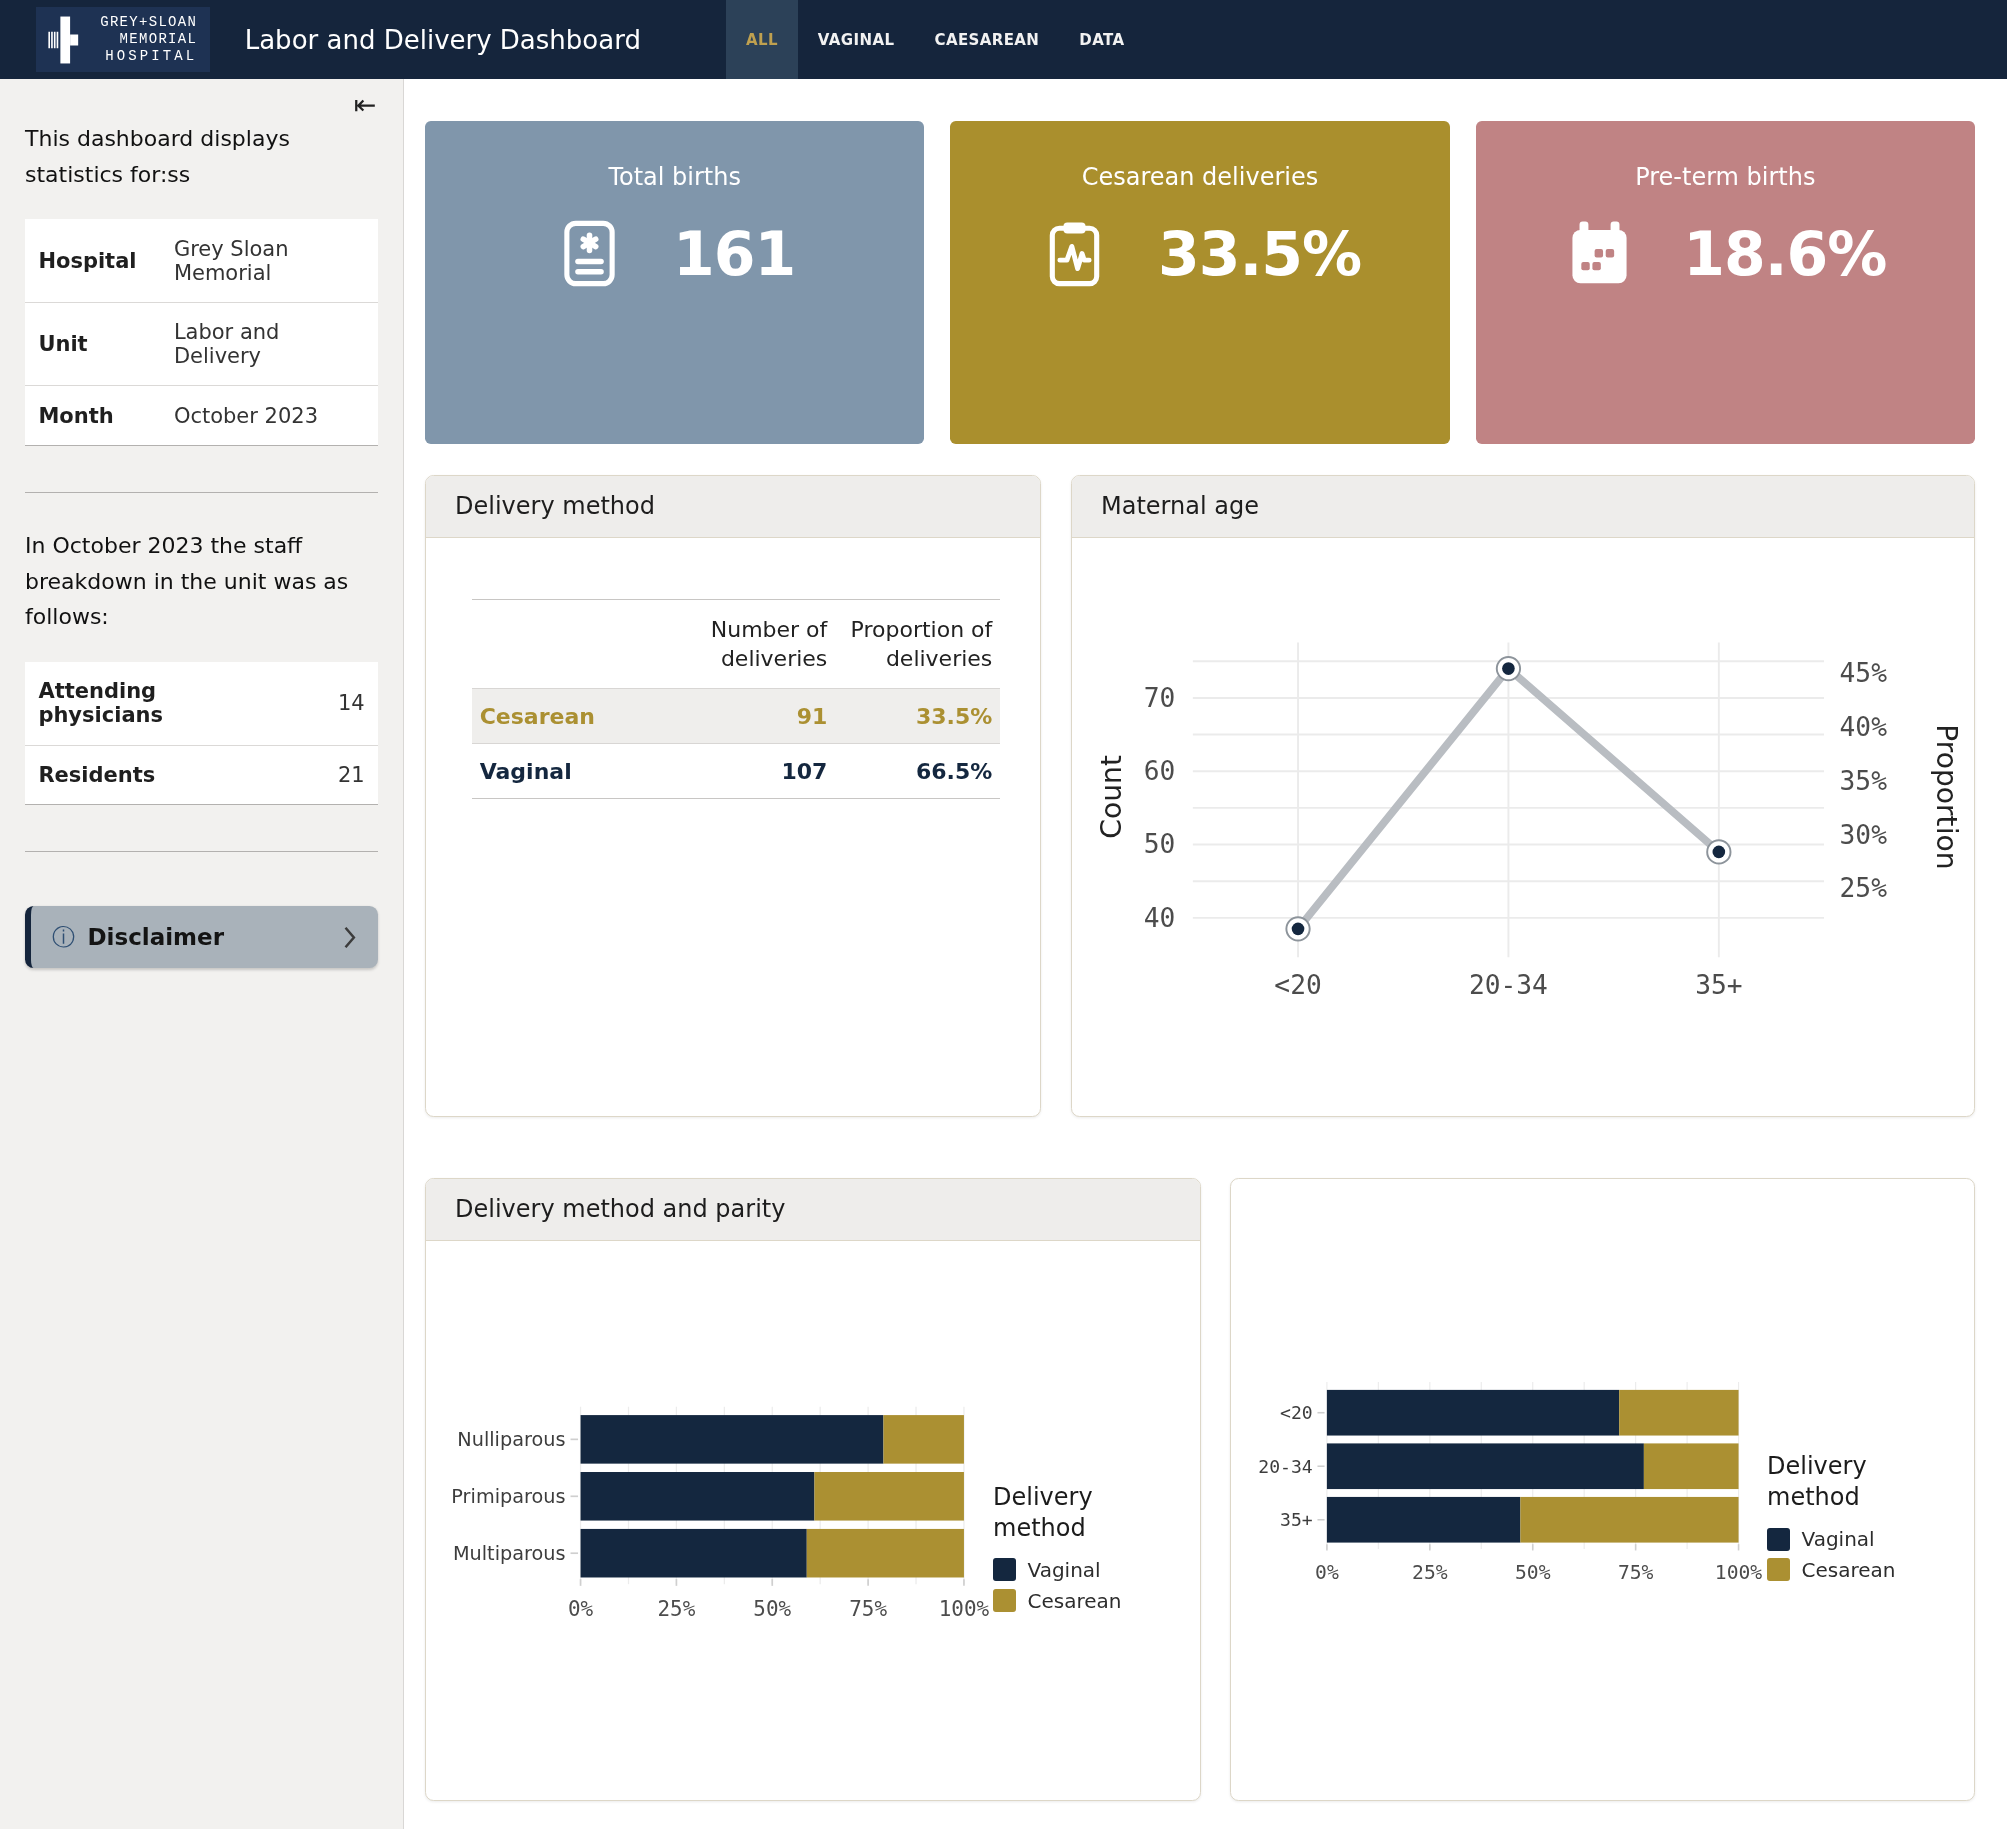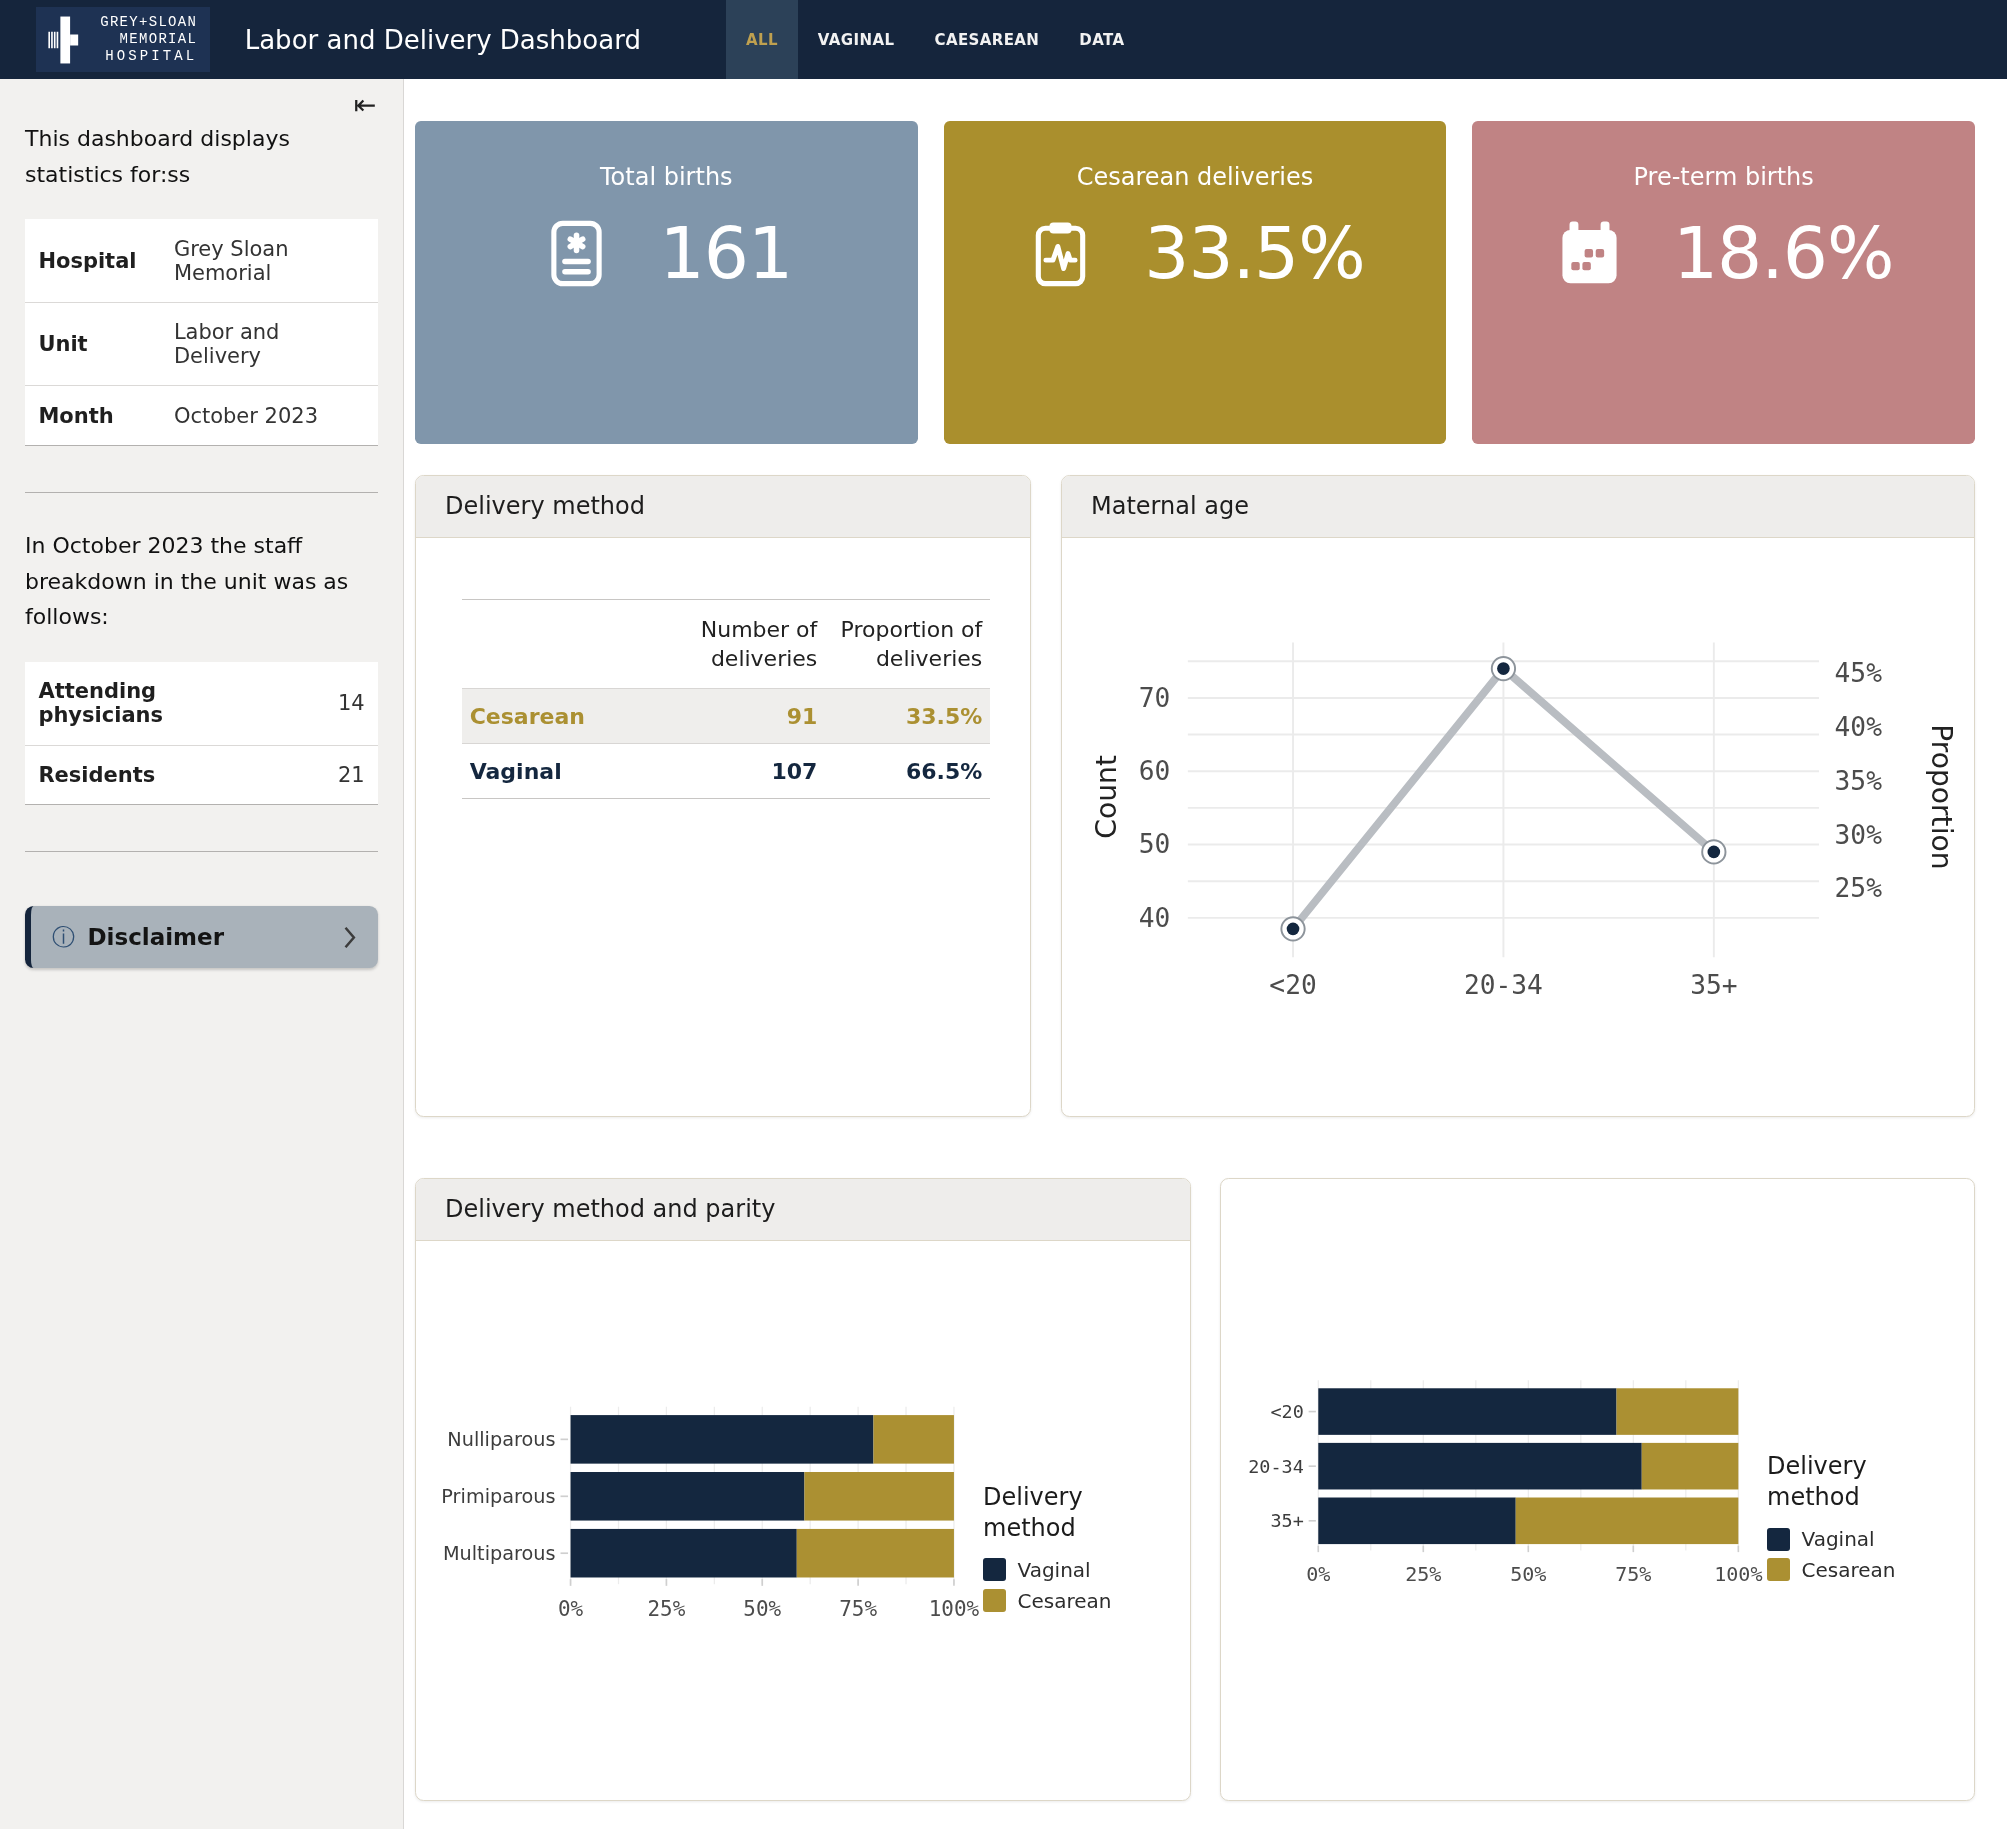--- a/index.html
+++ b/index.html
@@ -40,7 +40,7 @@
   .disc-chev{margin-left:auto;}
 
   
-  .main{flex:1;padding:42px 33px 0 11px;background:#fff;}
+  .main{flex:1;padding:42px 33px 0 21px;background:#fff;}
 
   .vboxes{display:grid;grid-template-columns:repeat(3,1fr);gap:26px;height:323px;}
   .vbox{border-radius:5.8px;color:#fff;text-align:center;padding-top:42px;}

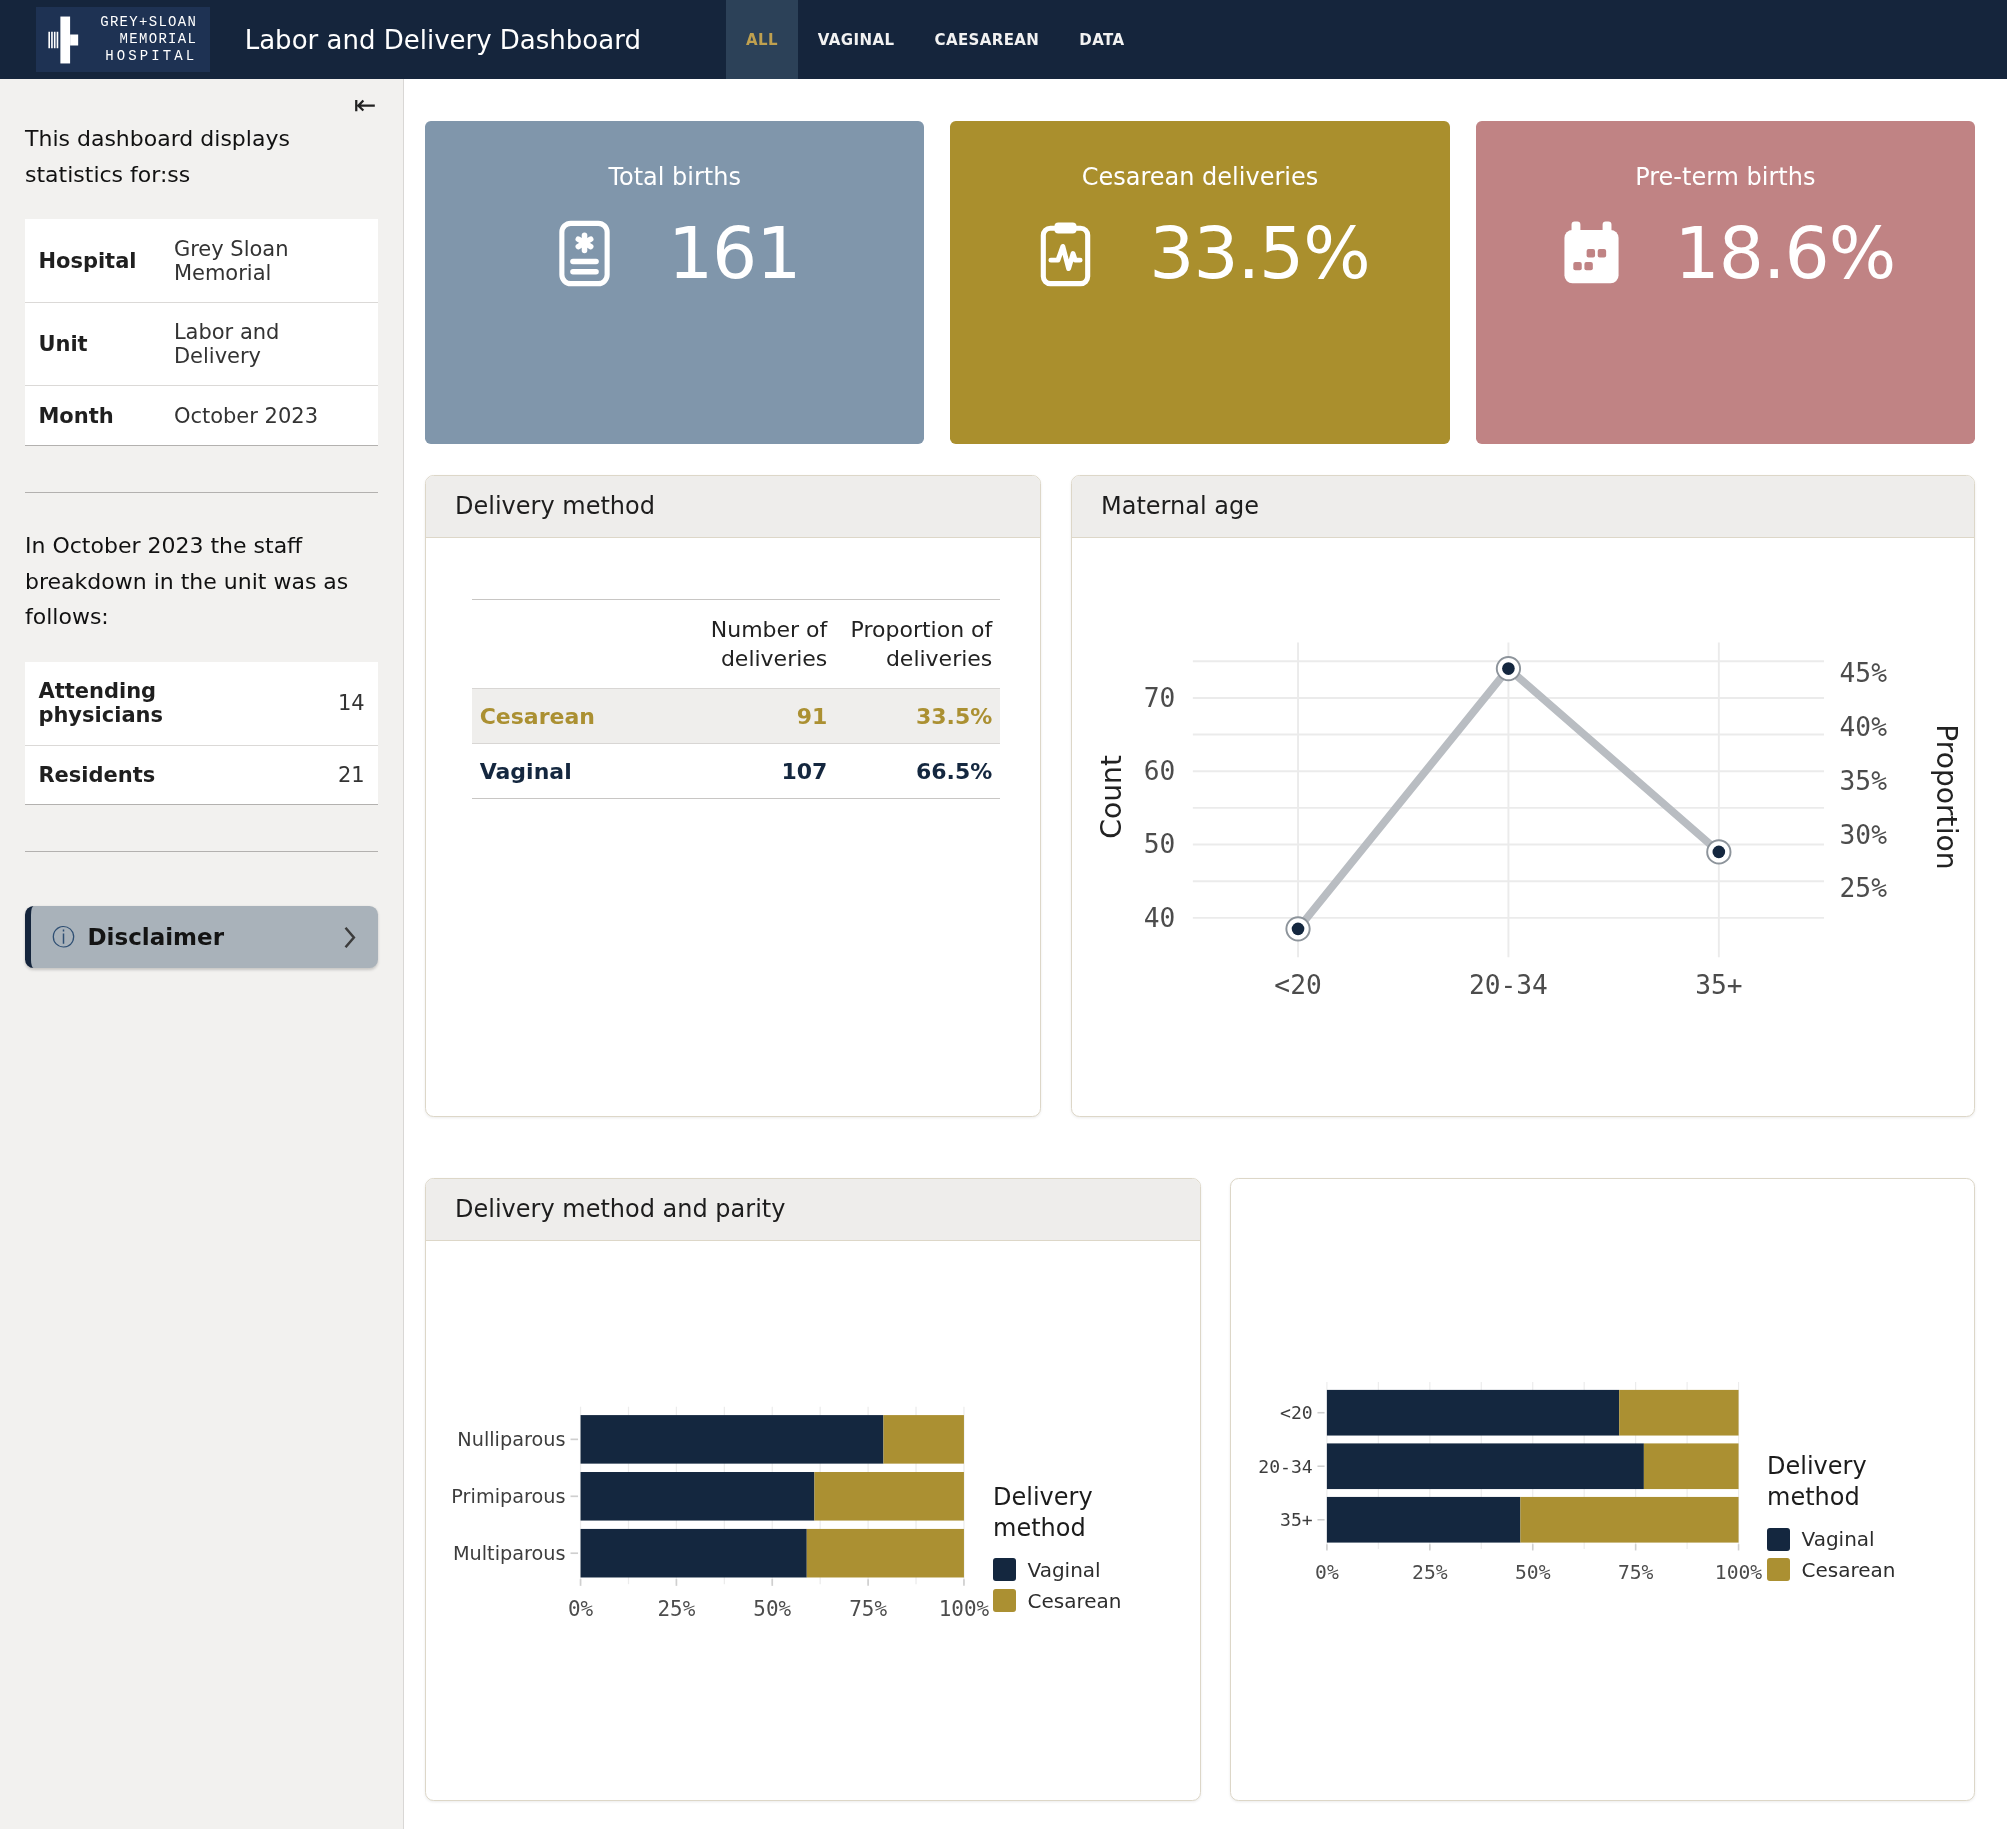--- a/index.html
+++ b/index.html
@@ -46,7 +46,7 @@
   .vbox{border-radius:5.8px;color:#fff;text-align:center;padding-top:42px;}
   .vbox-title{font-size:24px;font-weight:500;}
   .vbox-row{display:flex;align-items:center;justify-content:center;gap:48px;margin-top:27px;}
-  .vbox-value{font-size:71px;font-weight:400;line-height:1;letter-spacing:-1px;}
+  .vbox-value{font-size:60px;font-weight:700;line-height:1;letter-spacing:-1px;}
 
   .row2{display:grid;grid-template-columns:616px 1fr;gap:30px;margin-top:31px;height:642px;}
   .row3{display:grid;grid-template-columns:776px 1fr;gap:29px;margin-top:61px;height:623px;}

